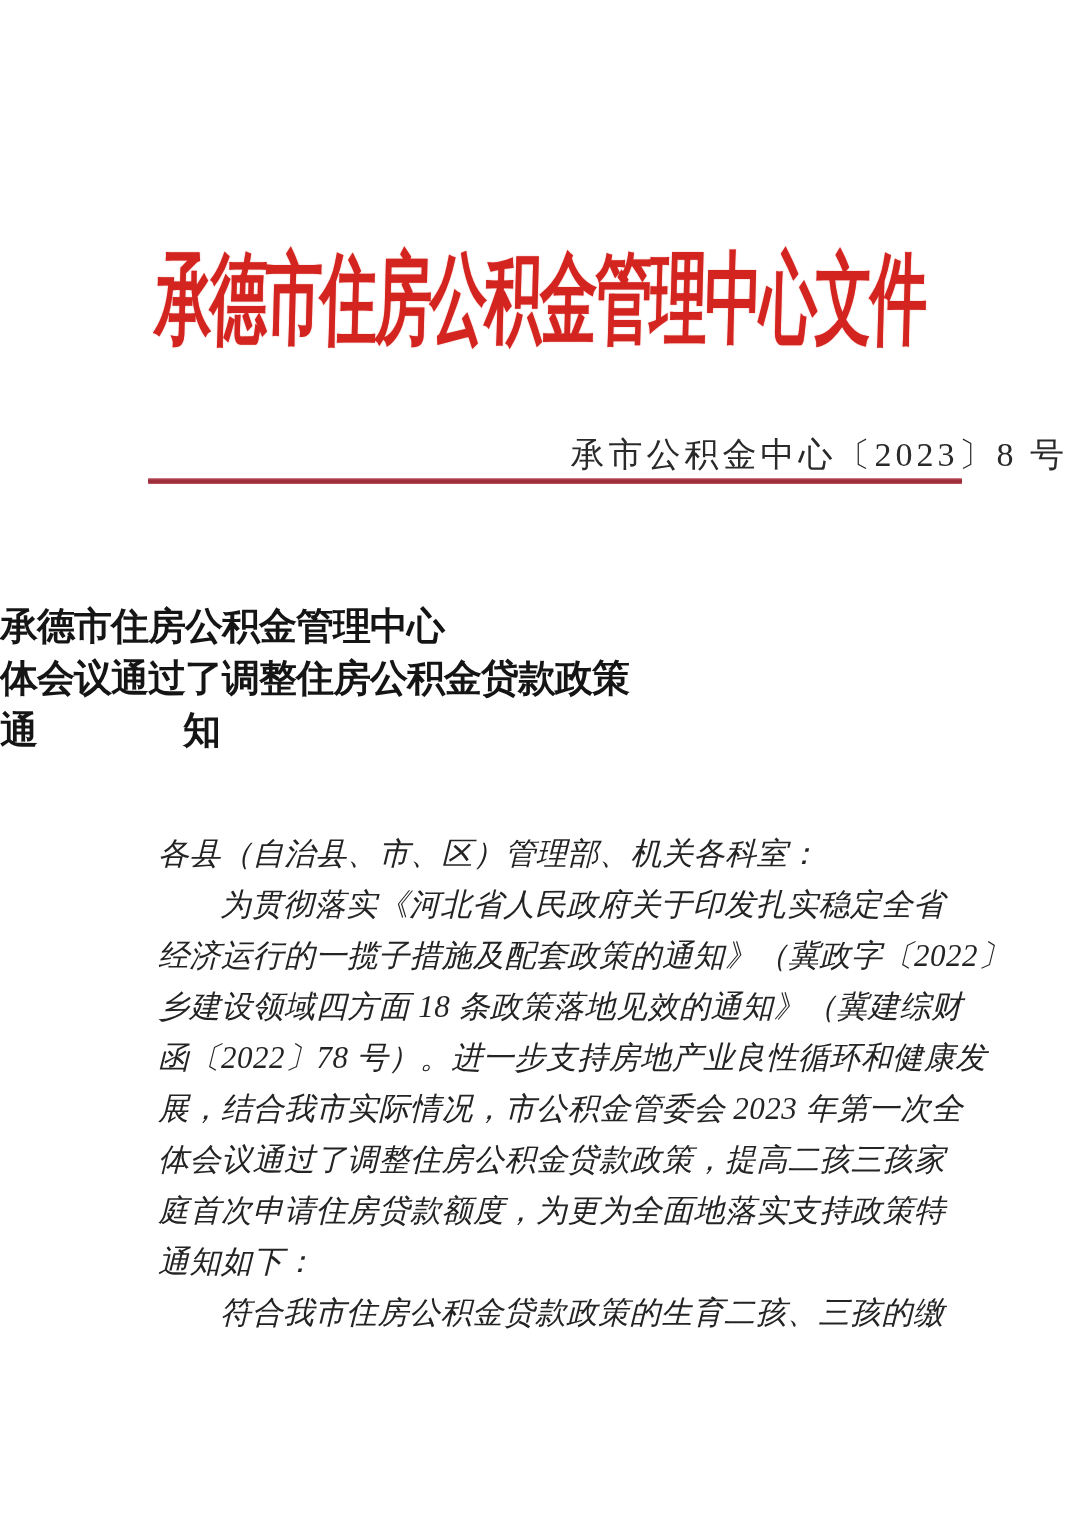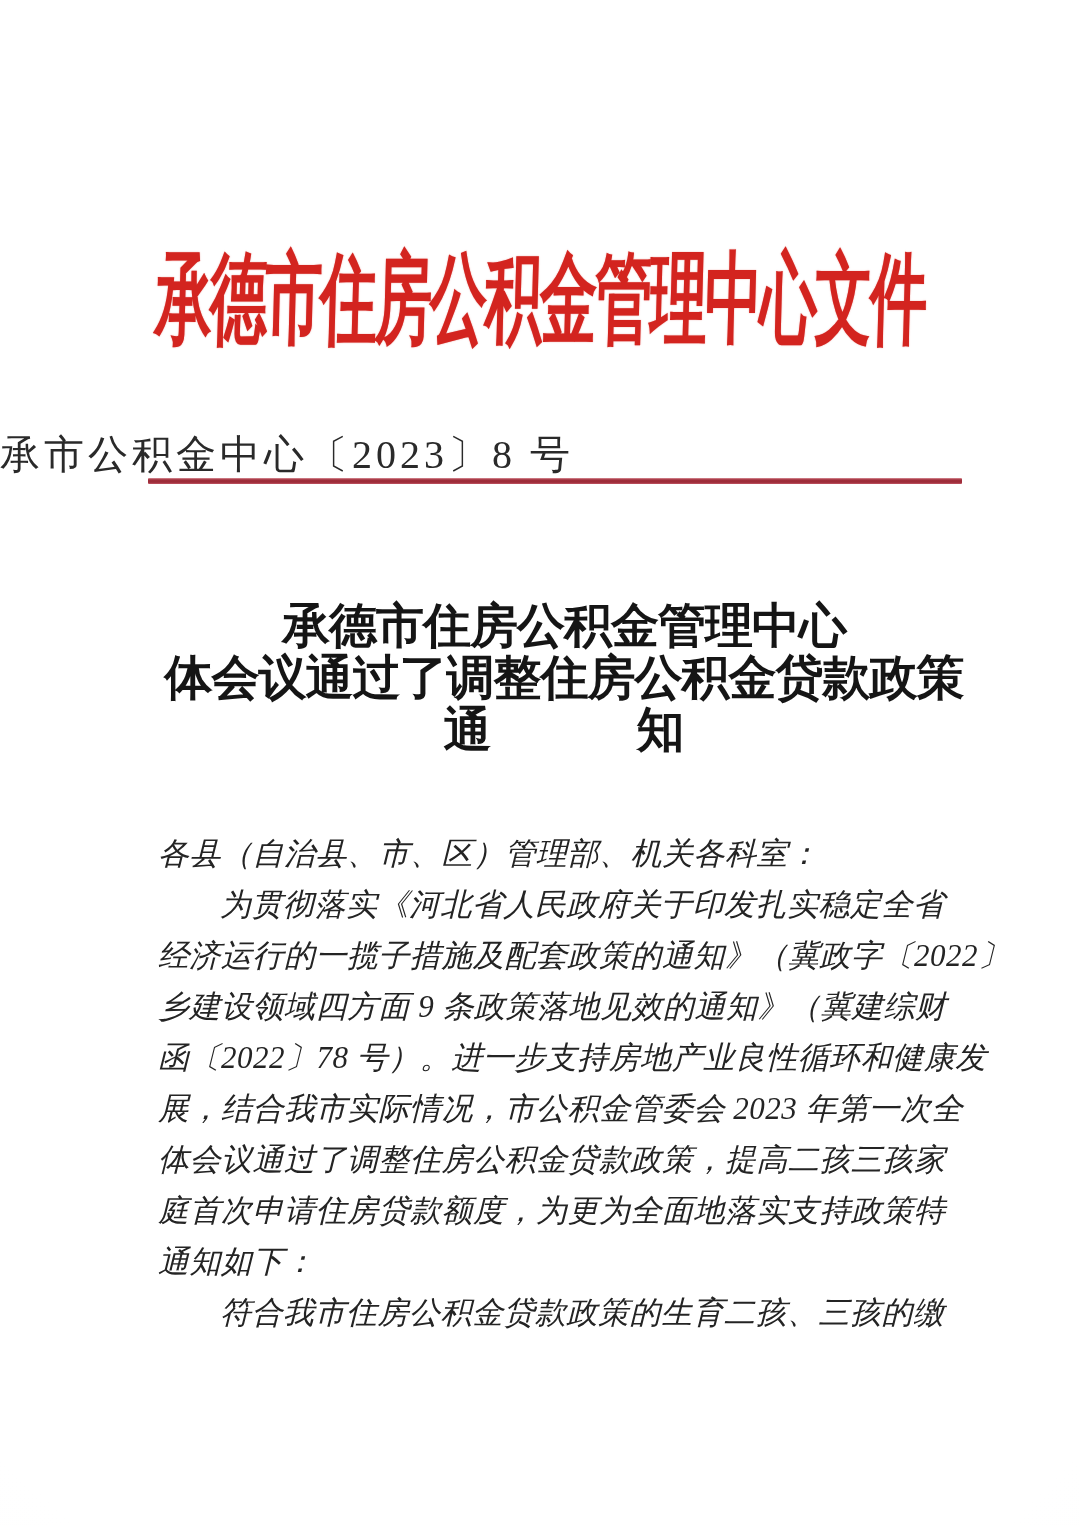--- a/index.html
+++ b/index.html
@@ -42,8 +42,8 @@
     top: 433px;
     height: 44px;
     line-height: 44px;
-    text-align: left;
-    font-size: 40px;
+    text-align: right;
+    font-size: 34px;
     letter-spacing: 4px;
     color: #2a2a2a;
   }

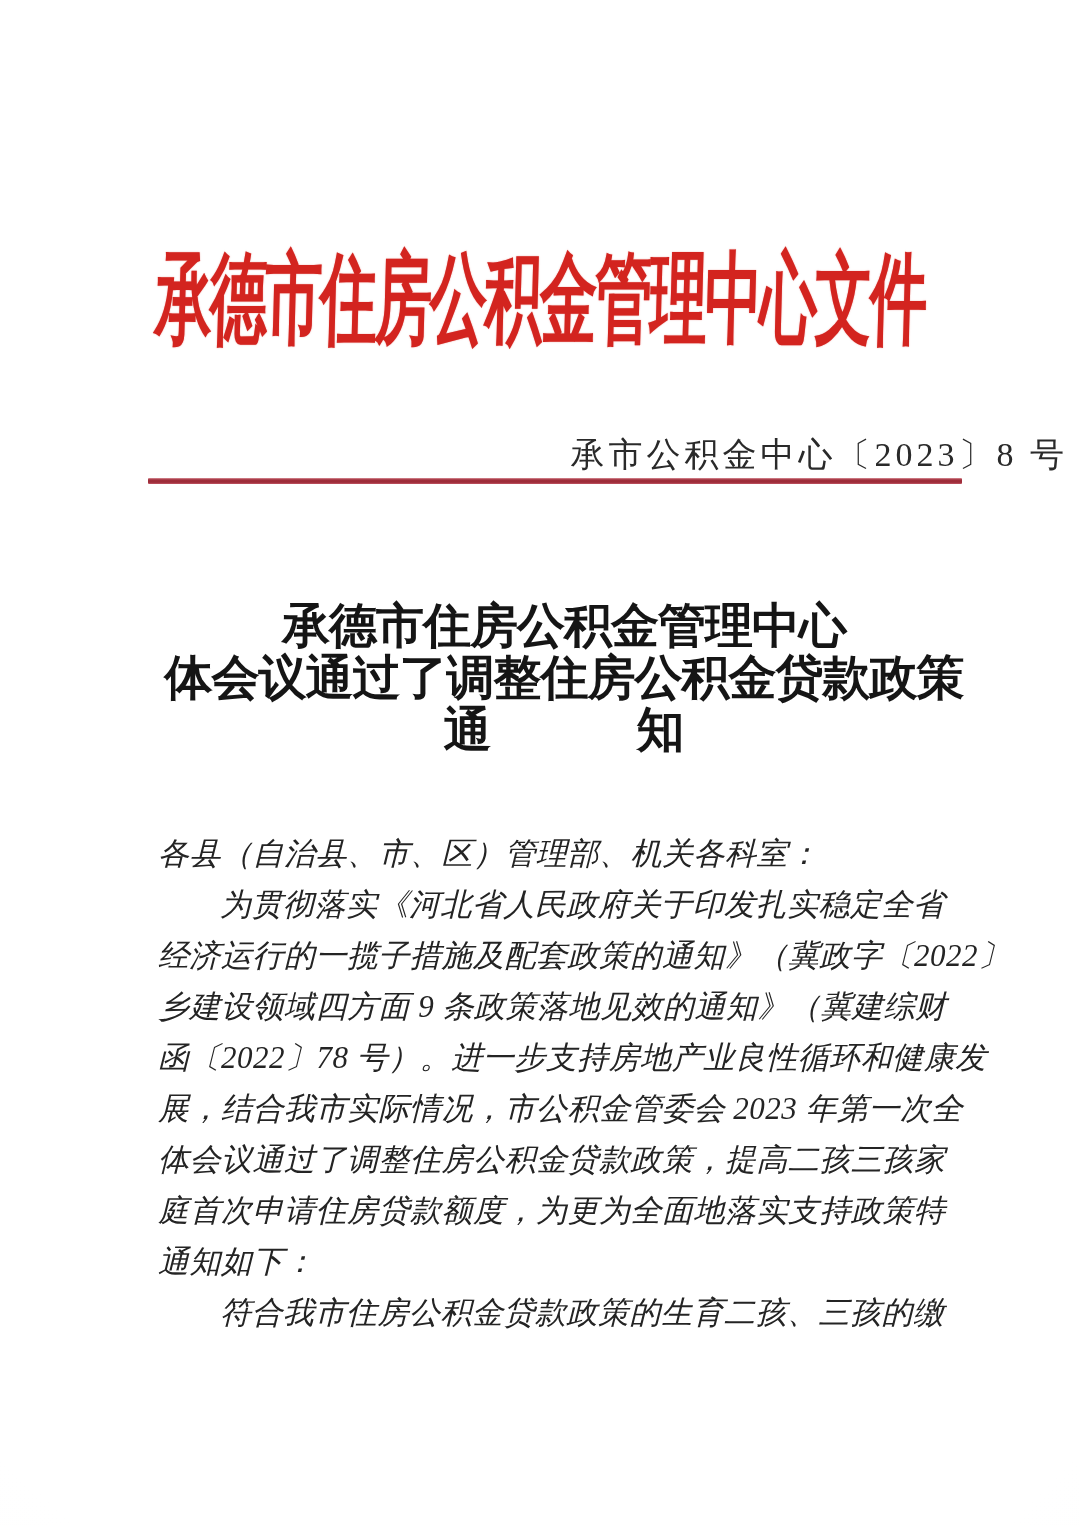--- a/index.html
+++ b/index.html
@@ -64,13 +64,11 @@
     position: absolute;
     left: 0; right: 0;
     top: 600px;
-    text-align: center;
-    font-size: 48px;
+    font-size: 38px;
     line-height: 52px;
     font-weight: 900;
     letter-spacing: -1px;
     color: #151515;
-    margin-left: 48px;
   }
   .headline .notice-word { letter-spacing: 0; }
   .headline .notice-gap {

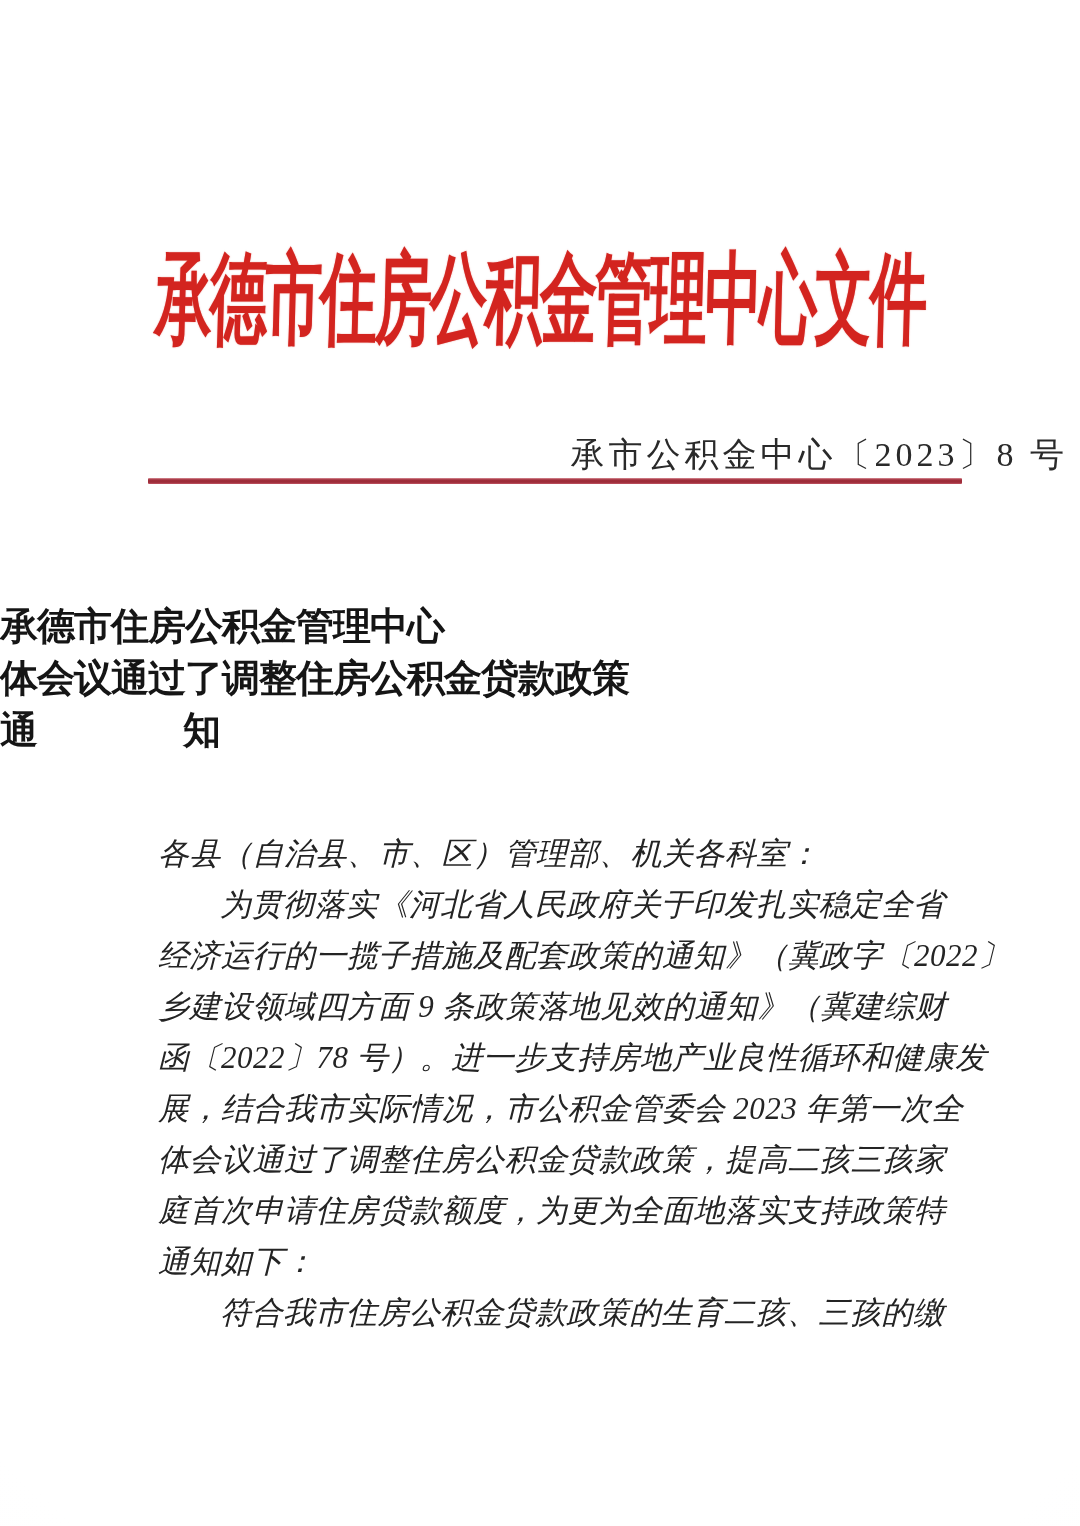--- a/index.html
+++ b/index.html
@@ -115,7 +115,7 @@
     <div class="line">各县（自治县、市、区）管理部、机关各科室：</div>
     <div class="line indent">为贯彻落实《河北省人民政府关于印发扎实稳定全省</div>
     <div class="line">经济运行的一揽子措施及配套政策的通知》（冀政字〔2022〕</div>
-    <div class="line">乡建设领域四方面 9 条政策落地见效的通知》（冀建综财</div>
+    <div class="line">乡建设领域四方面 18 条政策落地见效的通知》（冀建综财</div>
     <div class="line">函〔2022〕78 号）。进一步支持房地产业良性循环和健康发</div>
     <div class="line">展，结合我市实际情况，市公积金管委会 2023 年第一次全</div>
     <div class="line">体会议通过了调整住房公积金贷款政策，提高二孩三孩家</div>

